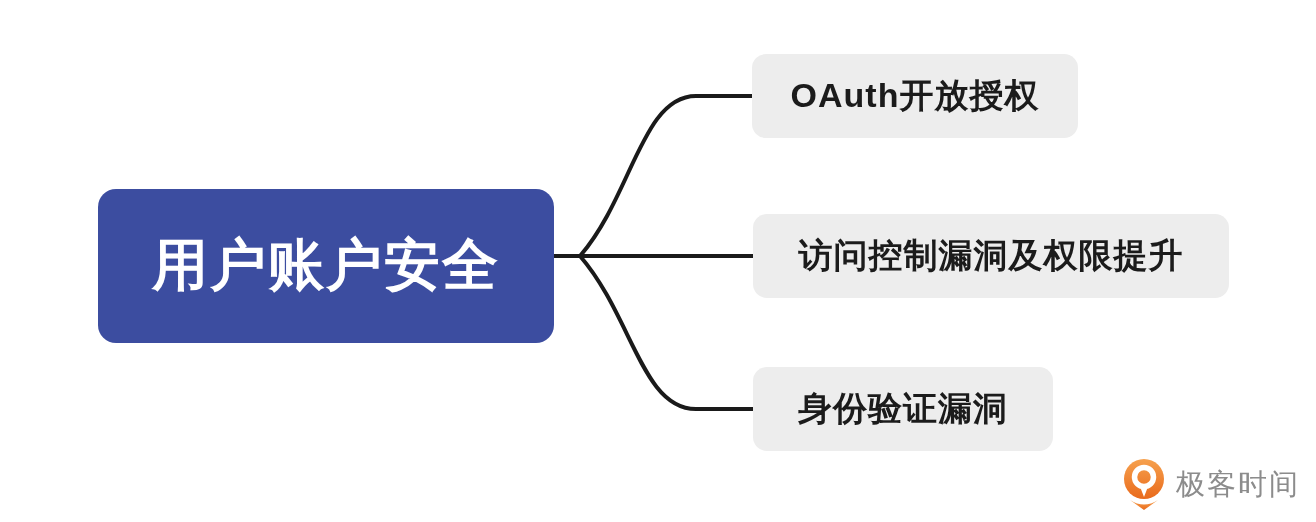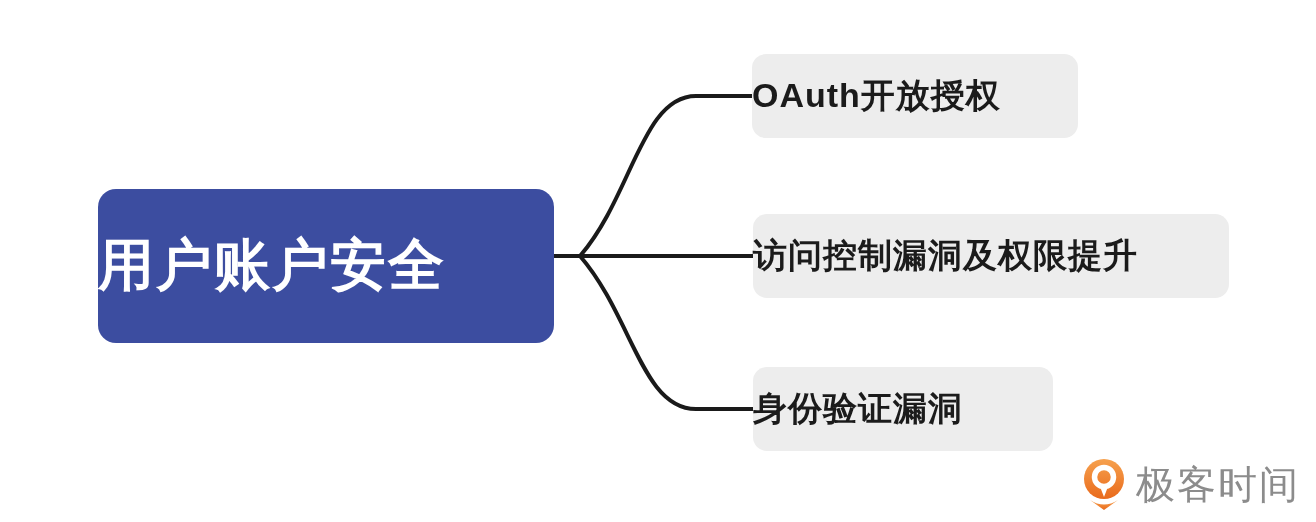--- a/index.html
+++ b/index.html
@@ -33,6 +33,7 @@
     position: absolute;
     display: flex;
     align-items: center;
+    justify-content: center;
     box-sizing: border-box;
     white-space: nowrap;
   }

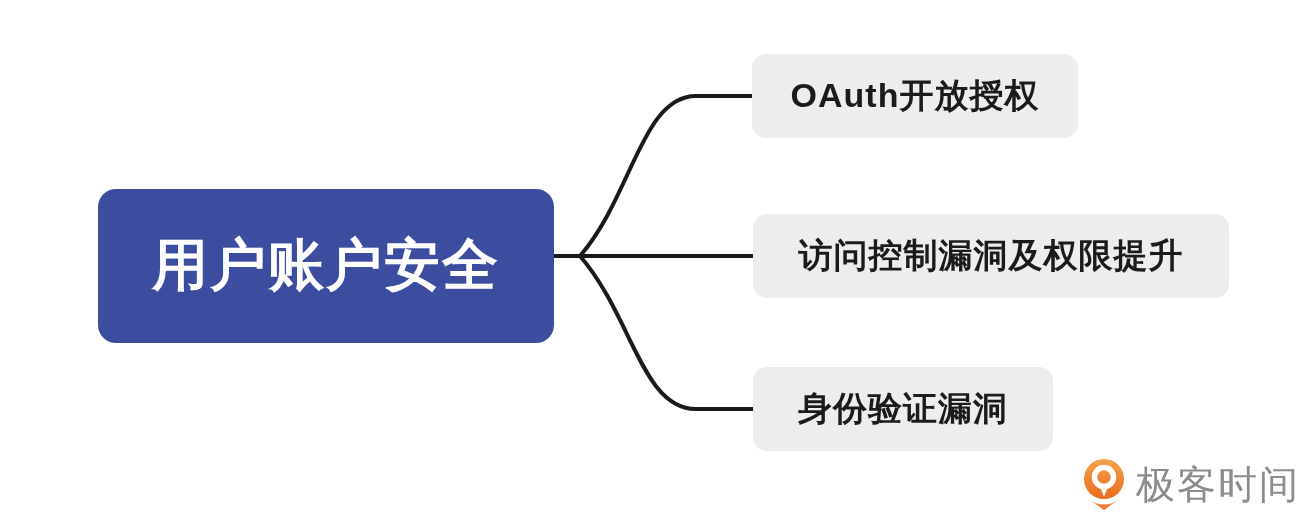--- a/index.html
+++ b/index.html
@@ -72,7 +72,7 @@
   }
   .watermark .brand-text {
     color: var(--brand-text-color, #8c8c8c);
-    font-size: 39px;
+    font-size: 29px;
     letter-spacing: 2px;
     font-weight: 400;
     line-height: 1;

